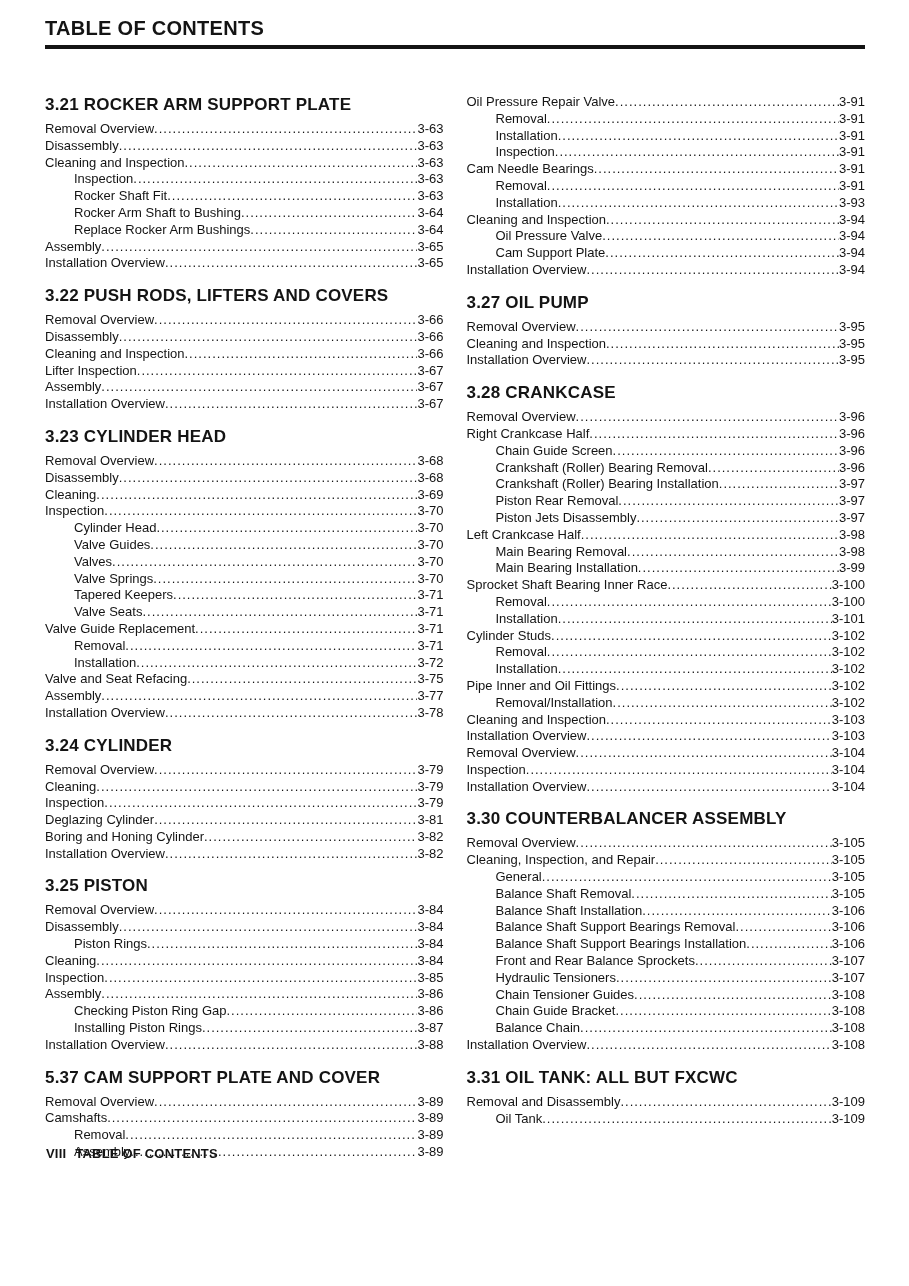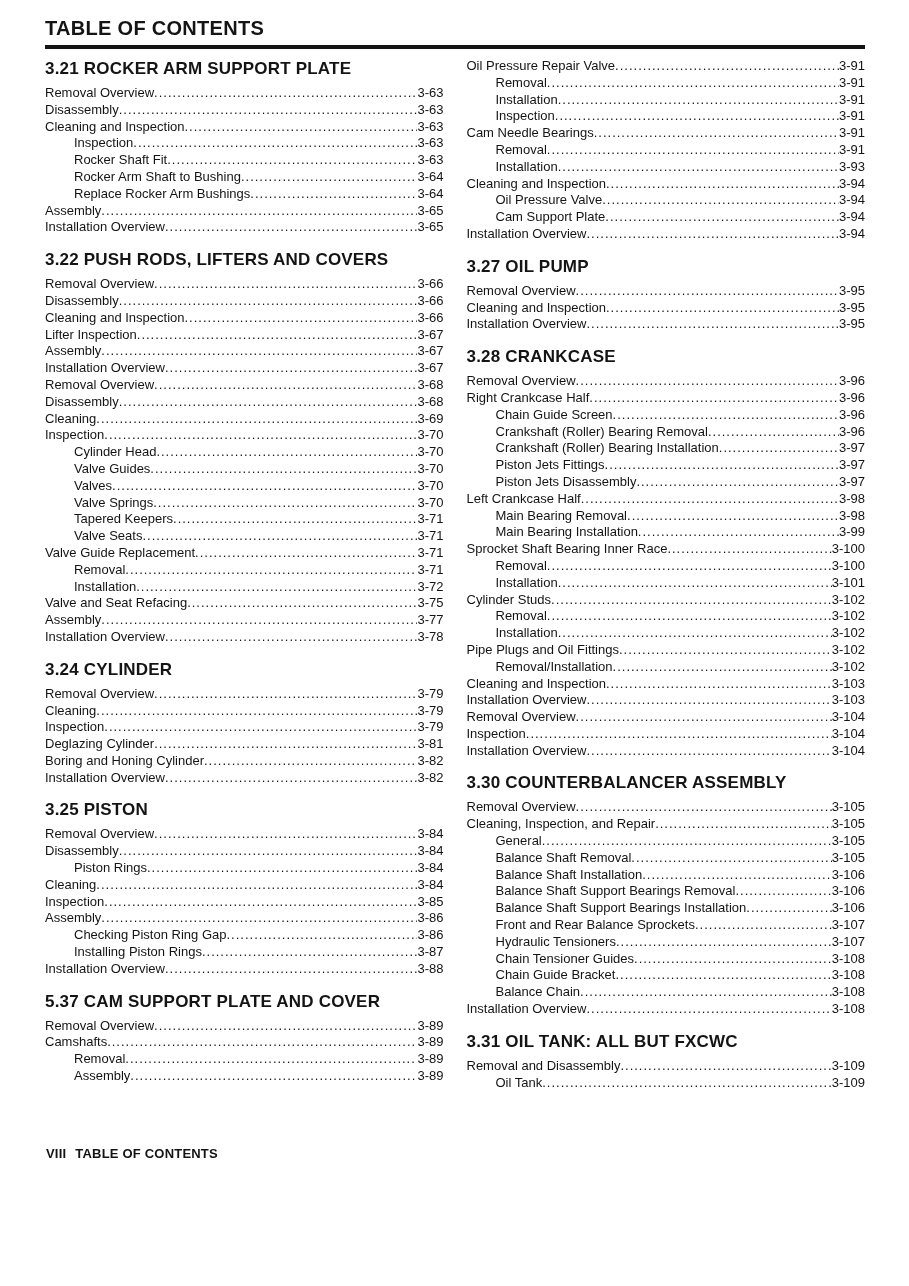--- a/index.html
+++ b/index.html
@@ -41,6 +41,7 @@
   .column {
     flex: 1 1 0;
     min-width: 0;
+    margin-top: 36px;
   }
   .toc-section .section-heading {
     font-size: 17px;

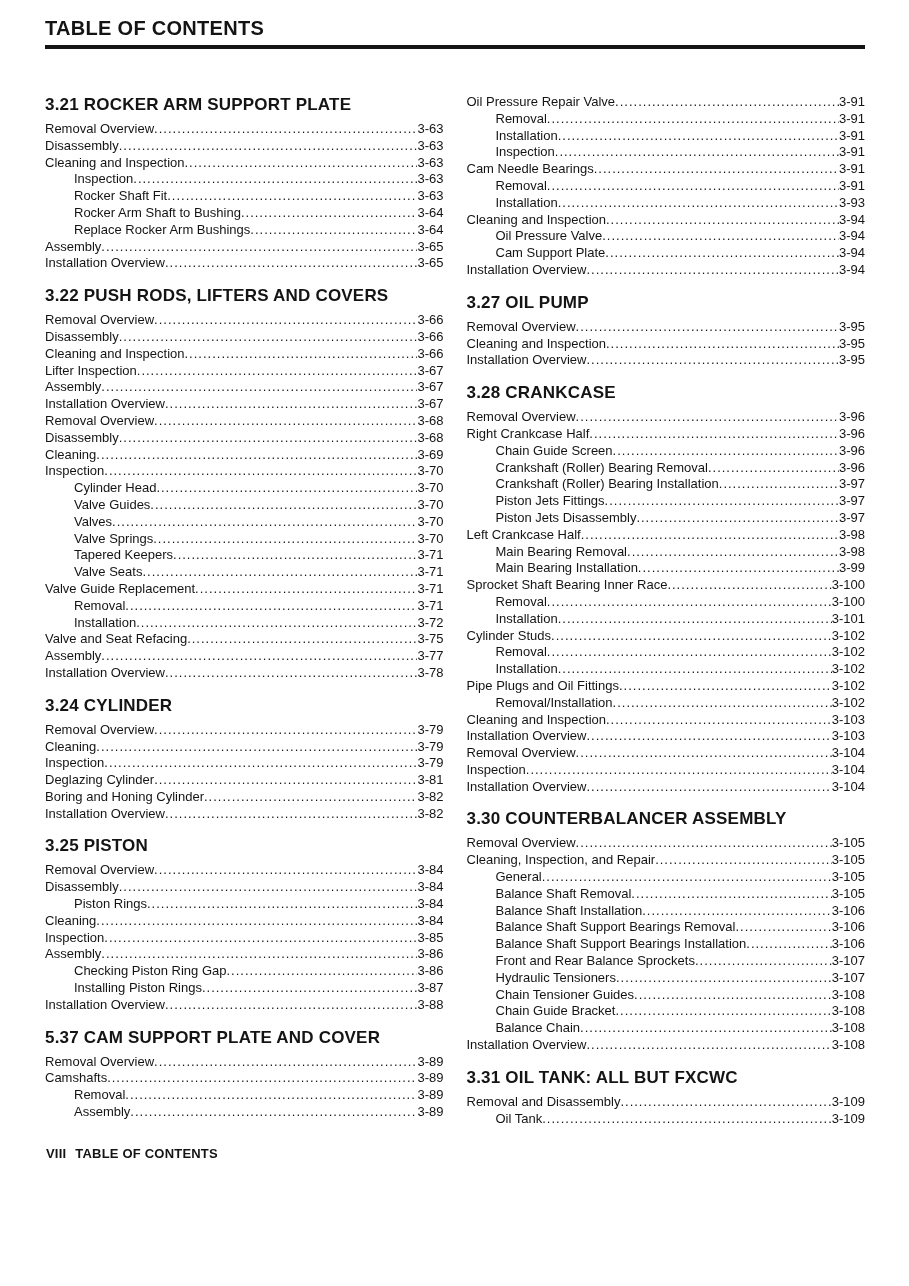--- a/index.html
+++ b/index.html
@@ -194,6 +194,7 @@
   </section>
 
   <section class="toc-section">
+    <h2 class="section-heading">3.23 CYLINDER HEAD</h2>
     <div class="entries">
   <div class="toc-entry">
     <span class="entry-label">Removal Overview</span>

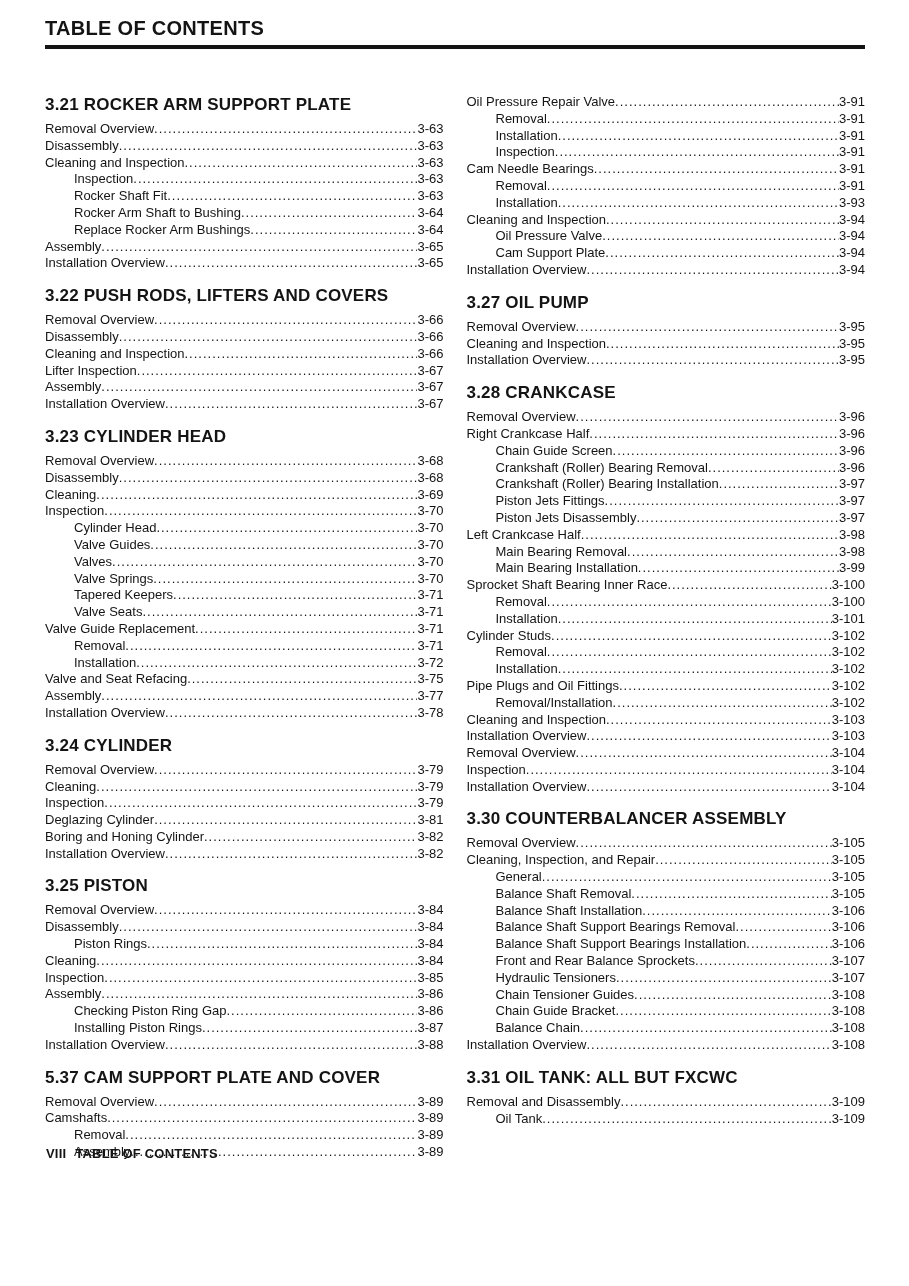--- a/index.html
+++ b/index.html
@@ -552,7 +552,7 @@
   </div>
 
   <div class="toc-entry indent-1">
-    <span class="entry-label">Piston Jets Fittings</span>
+    <span class="entry-label">Piston Rear Removal</span>
     <span class="dot-leader"></span>
     <span class="entry-page">3-97</span>
   </div>

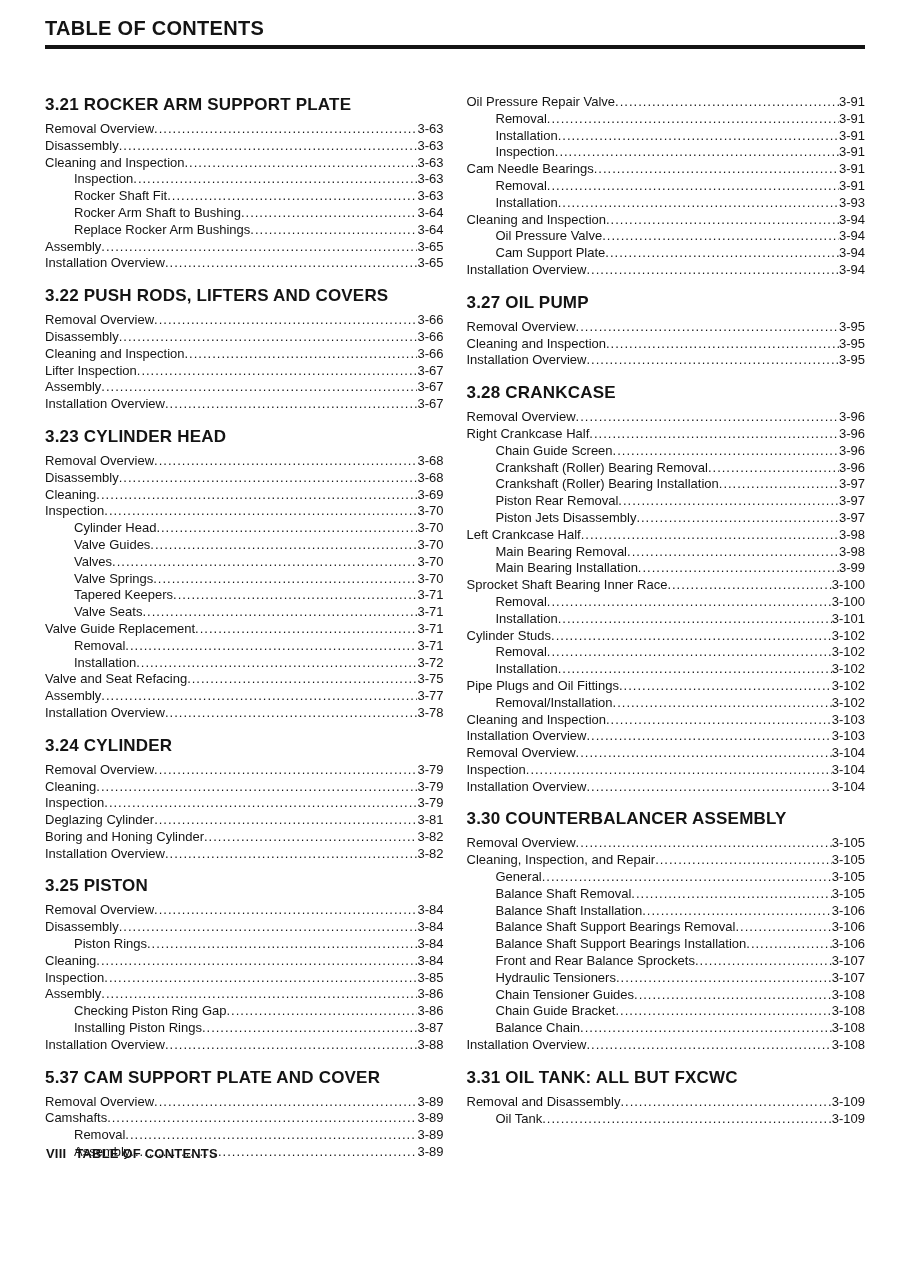--- a/index.html
+++ b/index.html
@@ -618,7 +618,7 @@
   </div>
 
   <div class="toc-entry">
-    <span class="entry-label">Pipe Plugs and Oil Fittings</span>
+    <span class="entry-label">Pipe Inner and Oil Fittings</span>
     <span class="dot-leader"></span>
     <span class="entry-page">3-102</span>
   </div>

